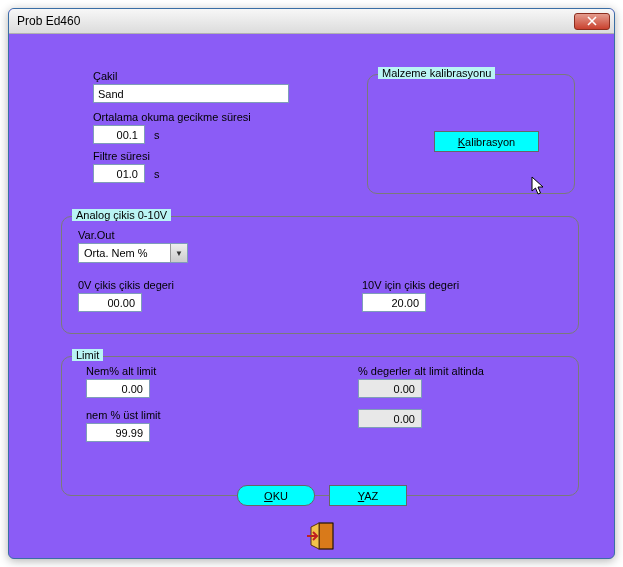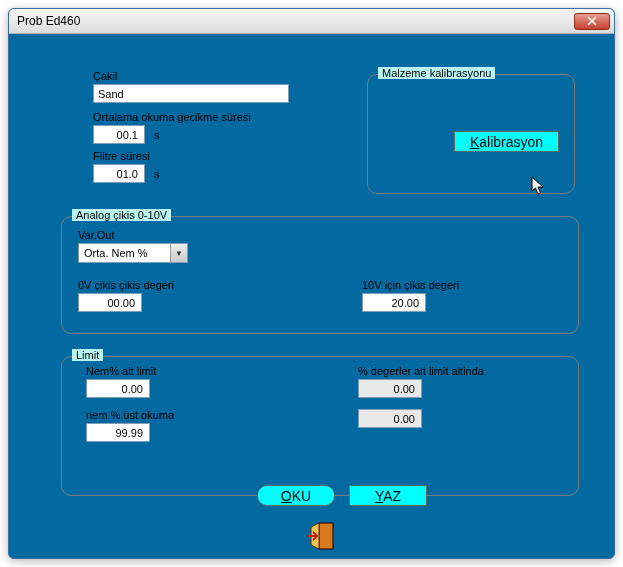--- a/index.html
+++ b/index.html
@@ -17,7 +17,7 @@
     border-radius: 6px;
     overflow: hidden;
     box-shadow: 0 2px 10px rgba(0,0,0,0.3);
-    background: #0369a1;
+    background: #8b5cf6;
     position: relative;
   }
   .titlebar {

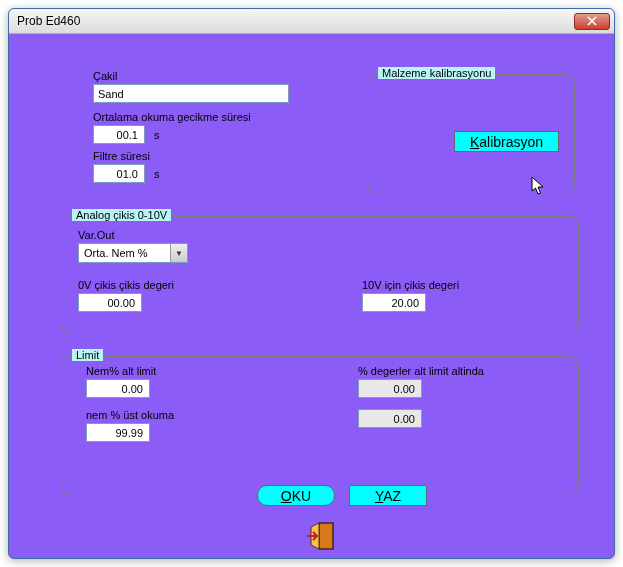--- a/index.html
+++ b/index.html
@@ -101,11 +101,10 @@
     height: 21px;
     background: #00ffff;
     border: 1px solid #666;
-    font-size: 14px;
+    font-size: 11px;
     padding: 0 10px;
     cursor: pointer;
     text-align: center;
-    margin-left: 20px;
   }
   .btn-cal { position: absolute; left: 66px; top: 56px; width: 105px; }
 

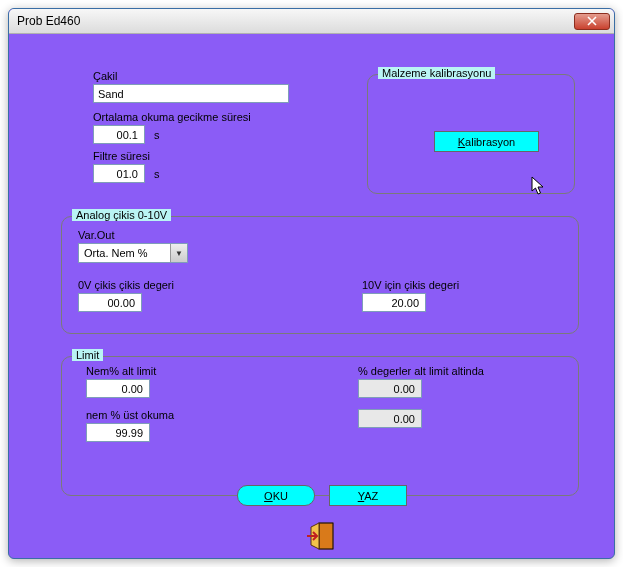--- a/index.html
+++ b/index.html
@@ -228,7 +228,7 @@
           <input class="text num val-input readonly" readonly="" value="0.00" style="">
         </div>
         <div class="lcol1 lrow2" style="position:absolute;">
-          <div class="label">nem % üst okuma</div>
+          <div class="label">nem % üst limit</div>
           <input class="text num val-input" value="99.99" style="">
         </div>
         <div class="lcol2 lrow2" style="position:absolute;">

